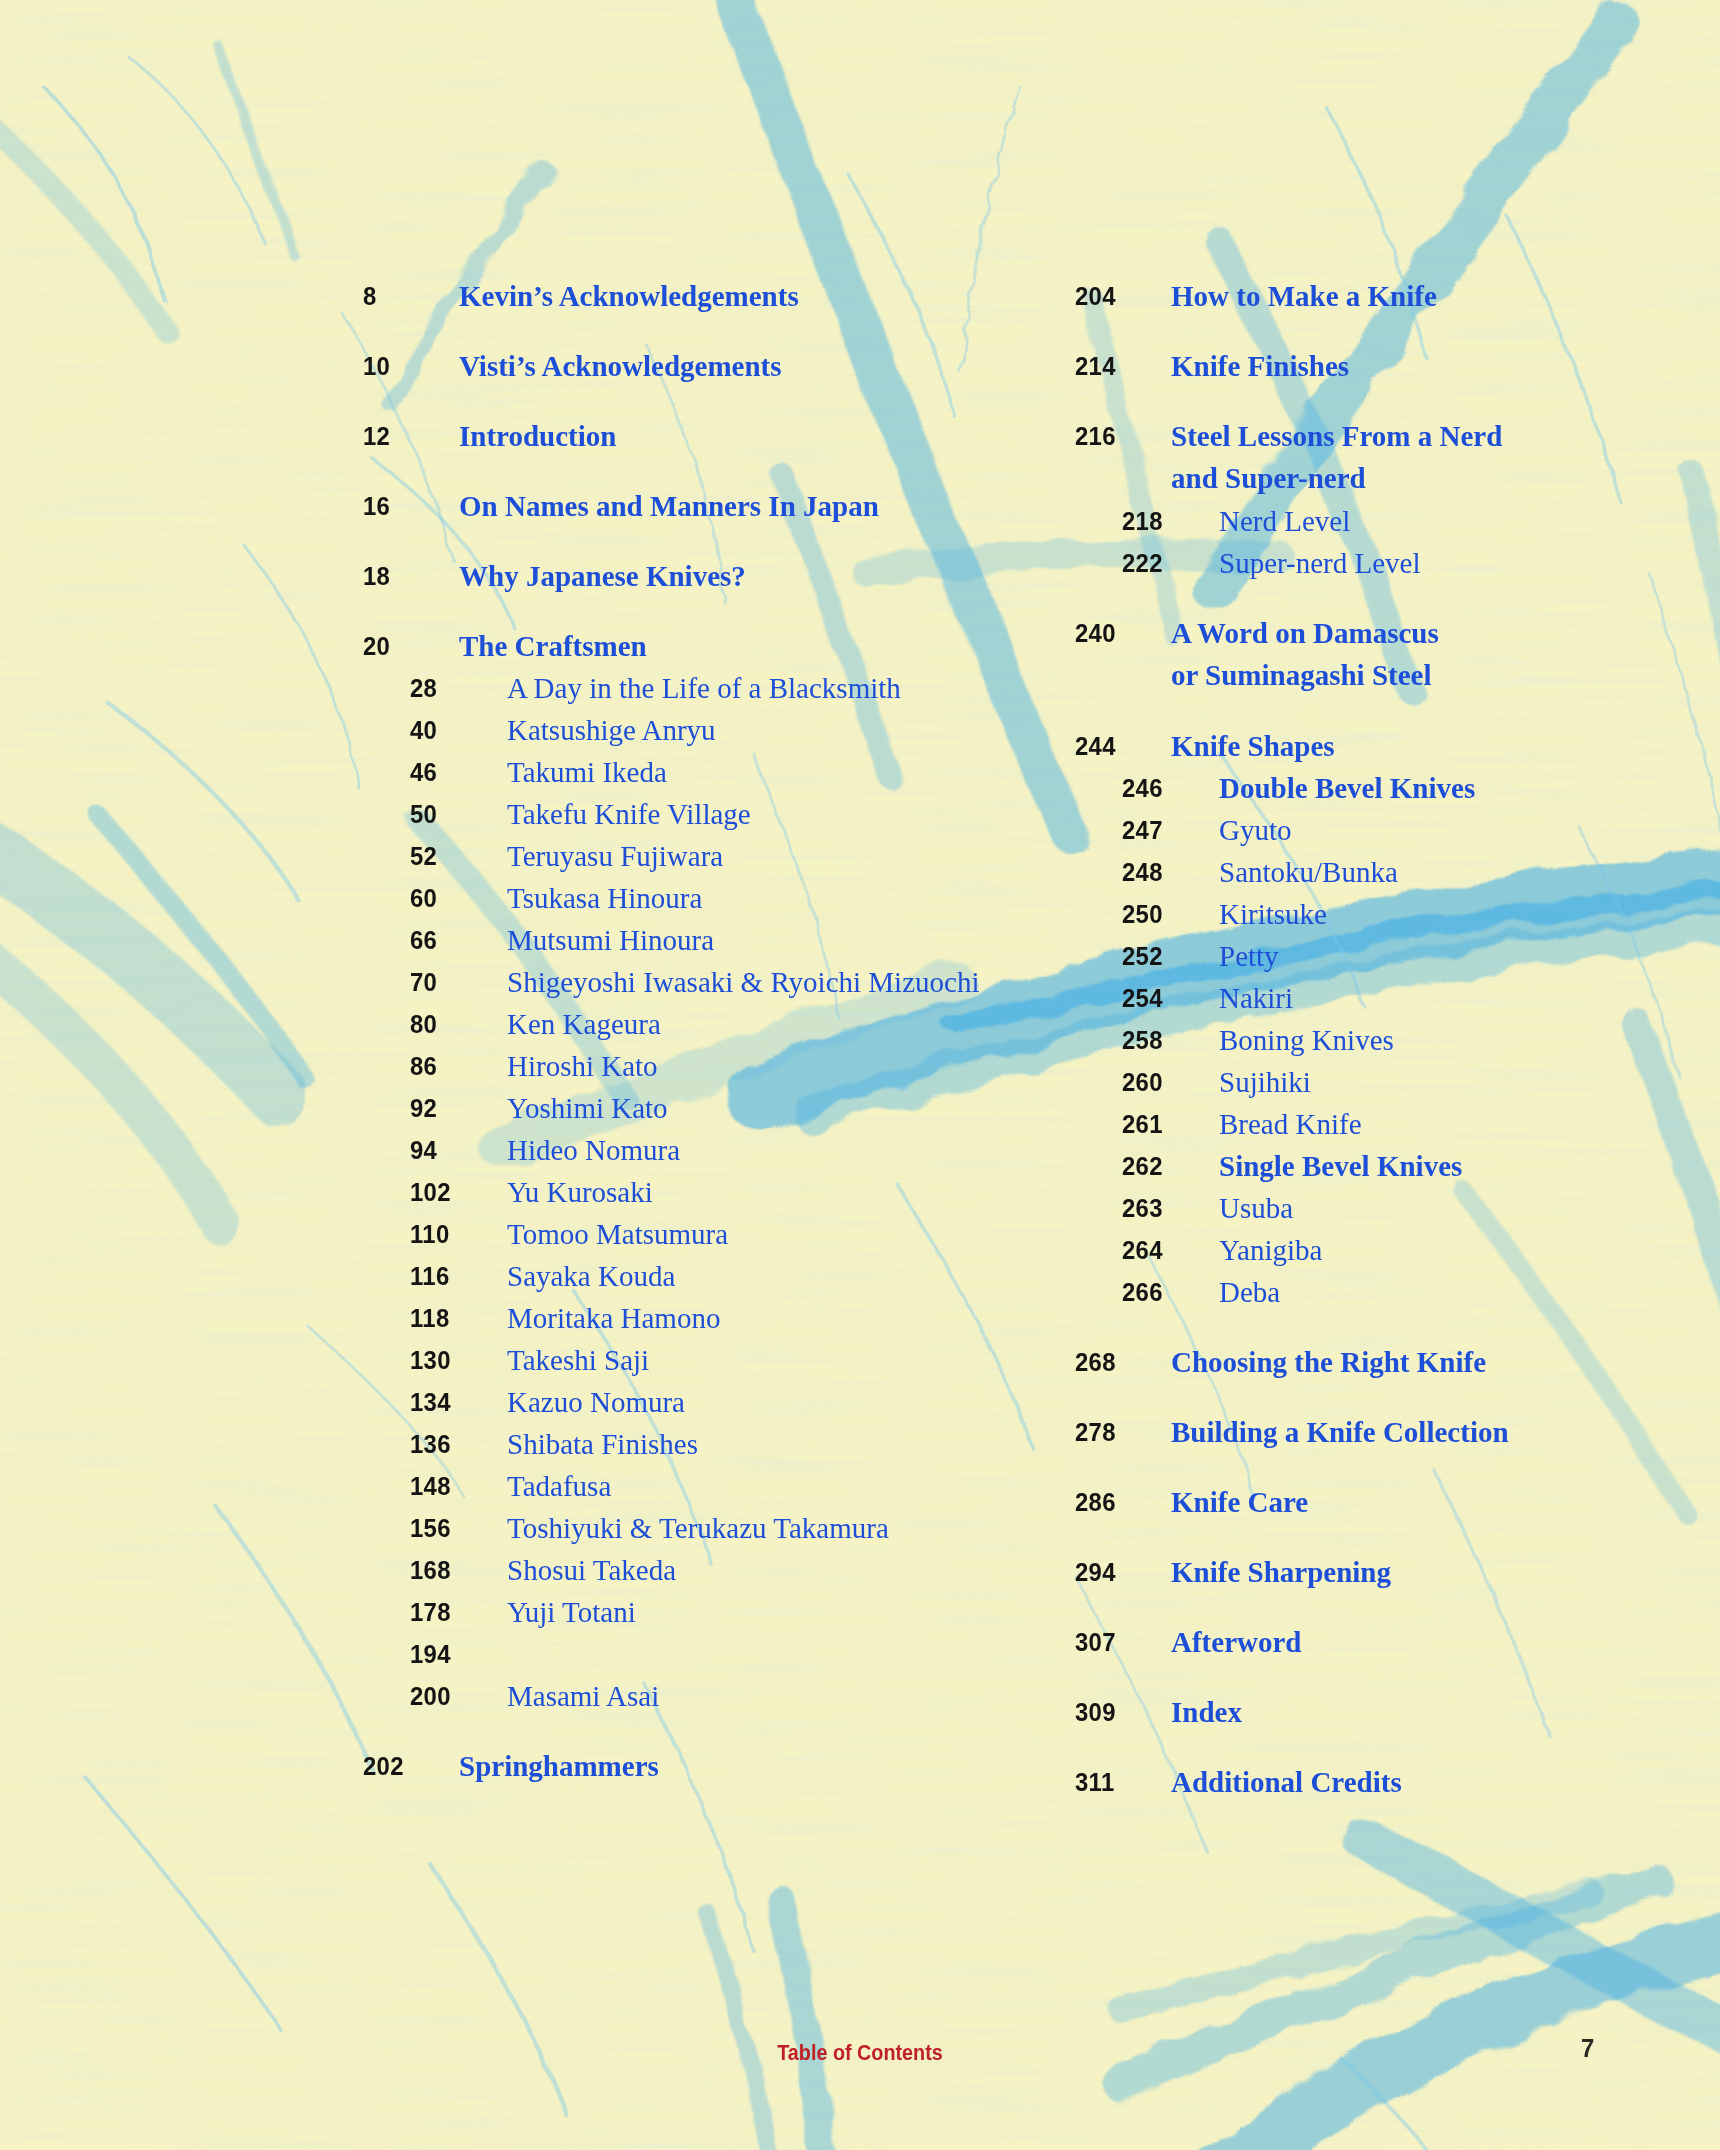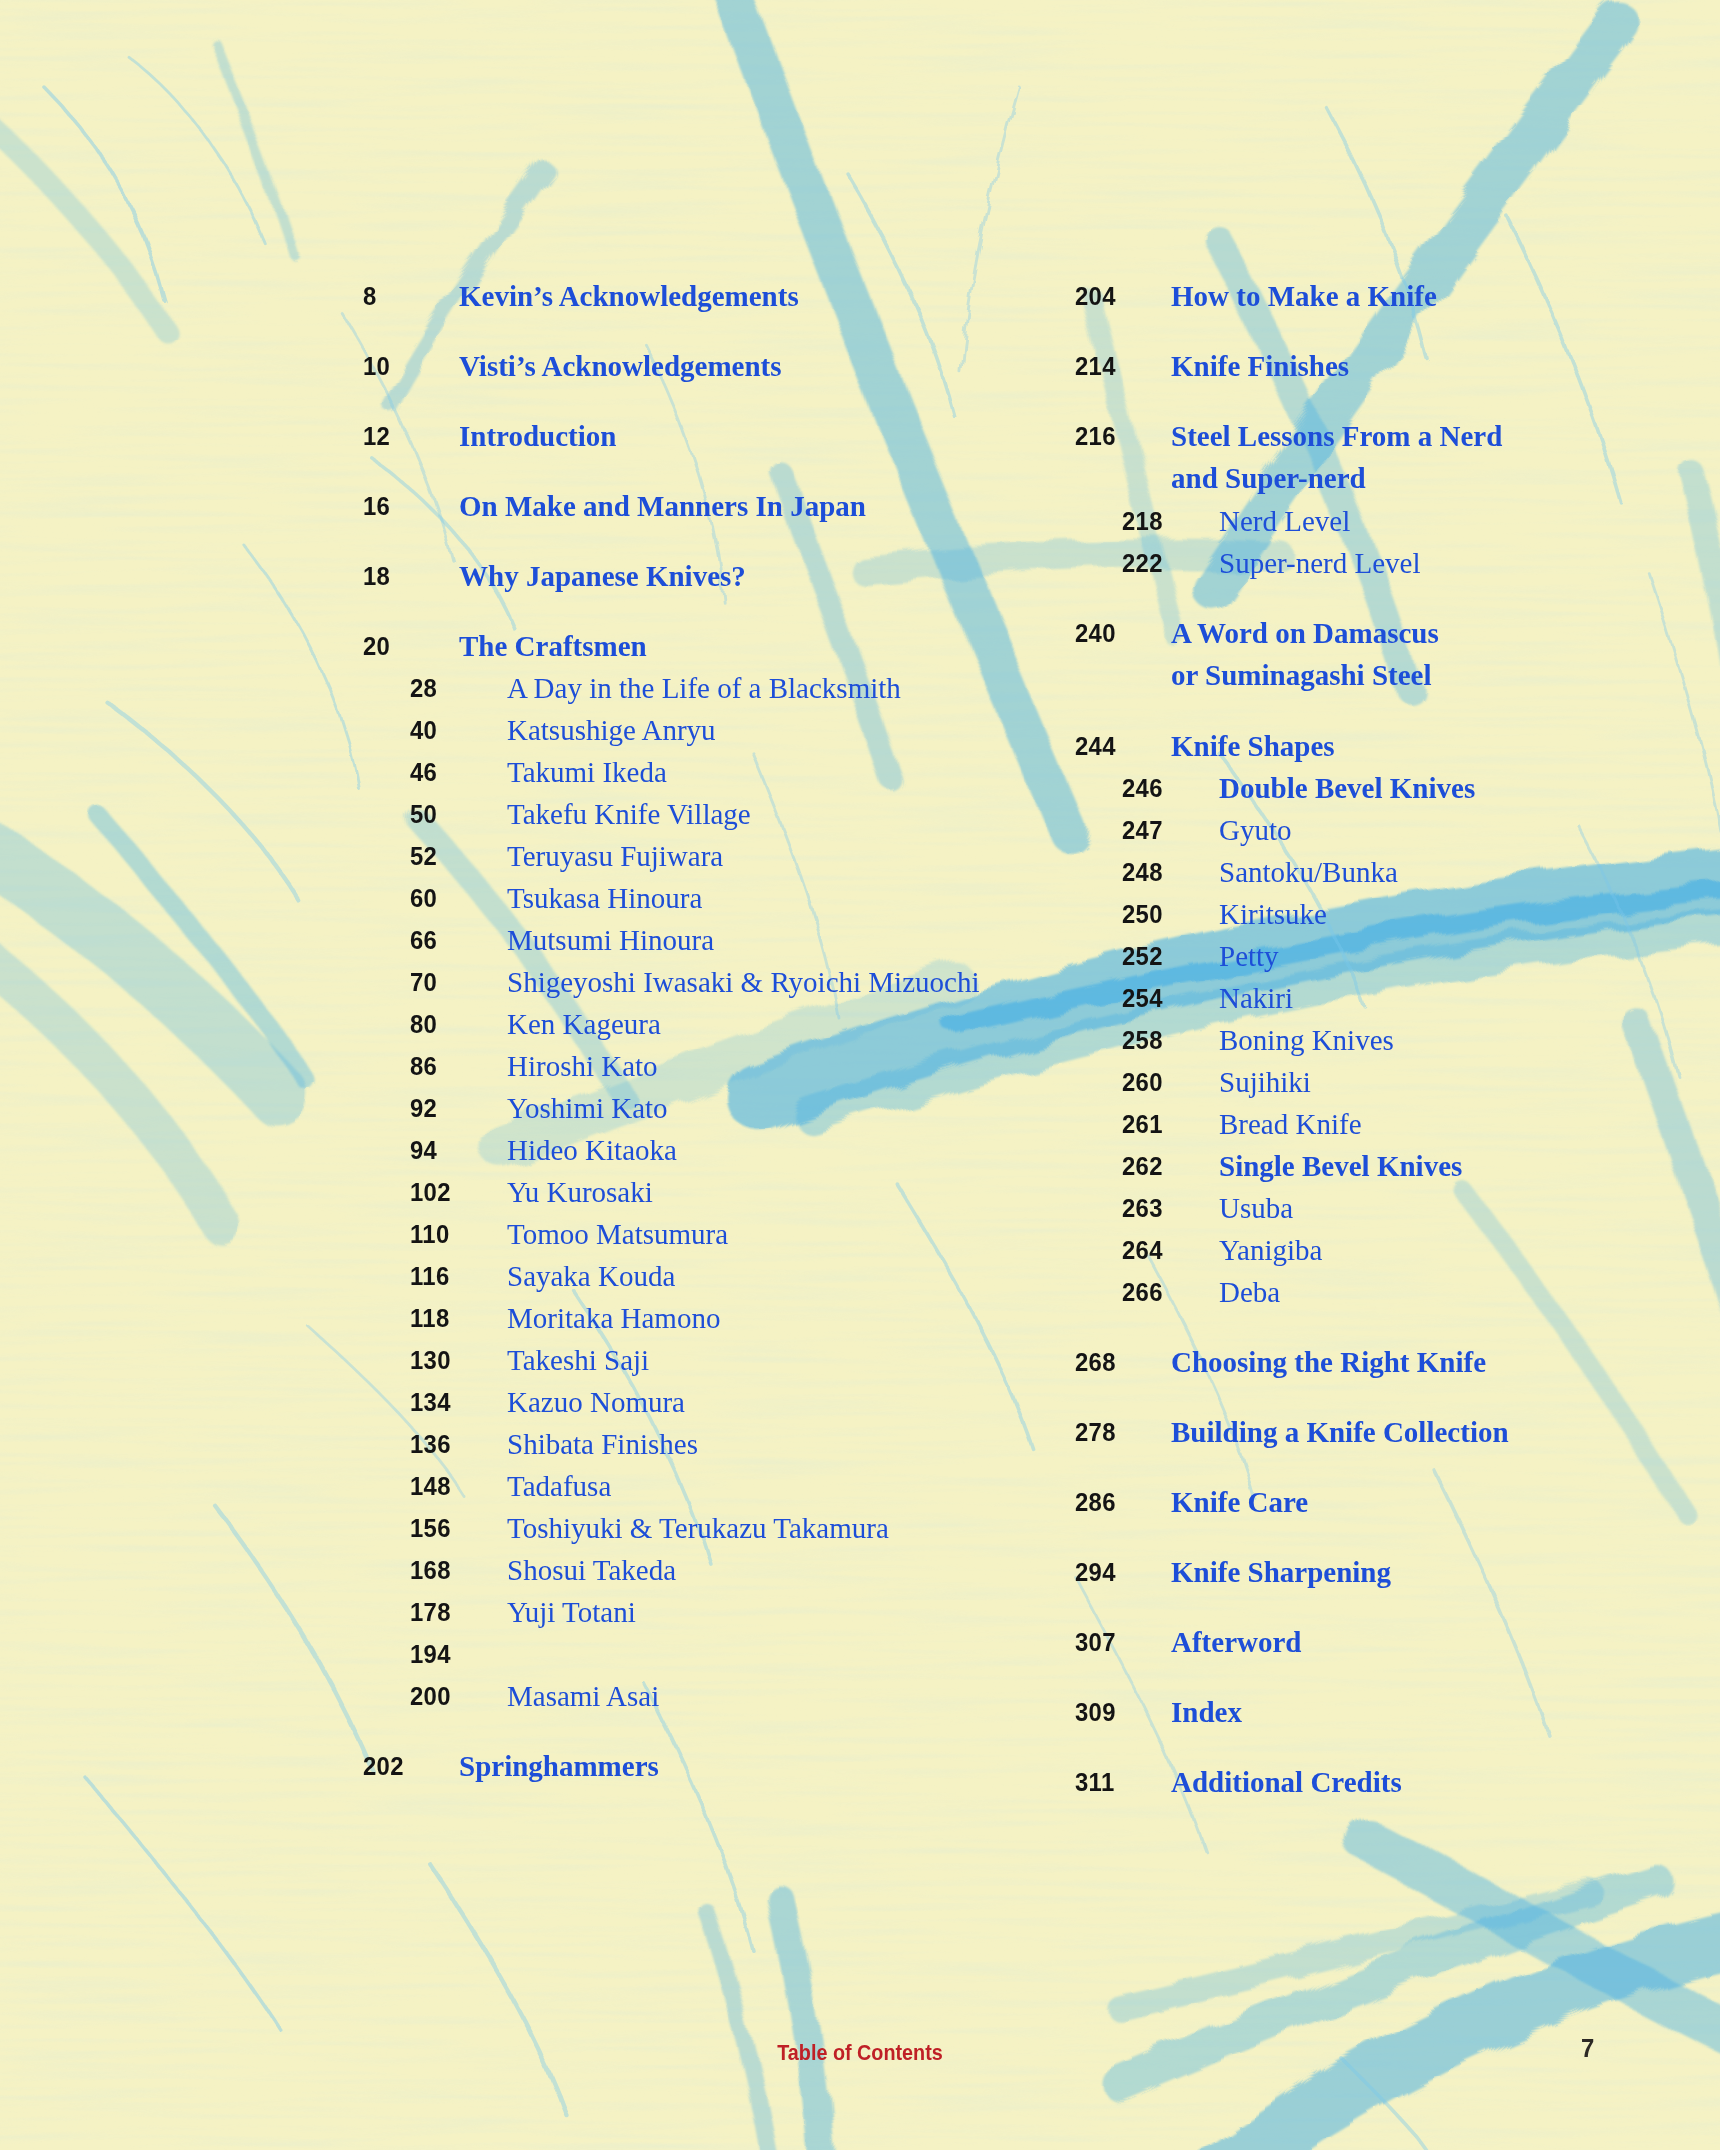--- a/index.html
+++ b/index.html
@@ -158,7 +158,7 @@
       </div>
       <div class="row lvl0 gap bold">
         <span class="num">16</span>
-        <span class="title">On Make and Manners In Japan</span>
+        <span class="title">On Names and Manners In Japan</span>
       </div>
       <div class="row lvl0 gap bold">
         <span class="num">18</span>

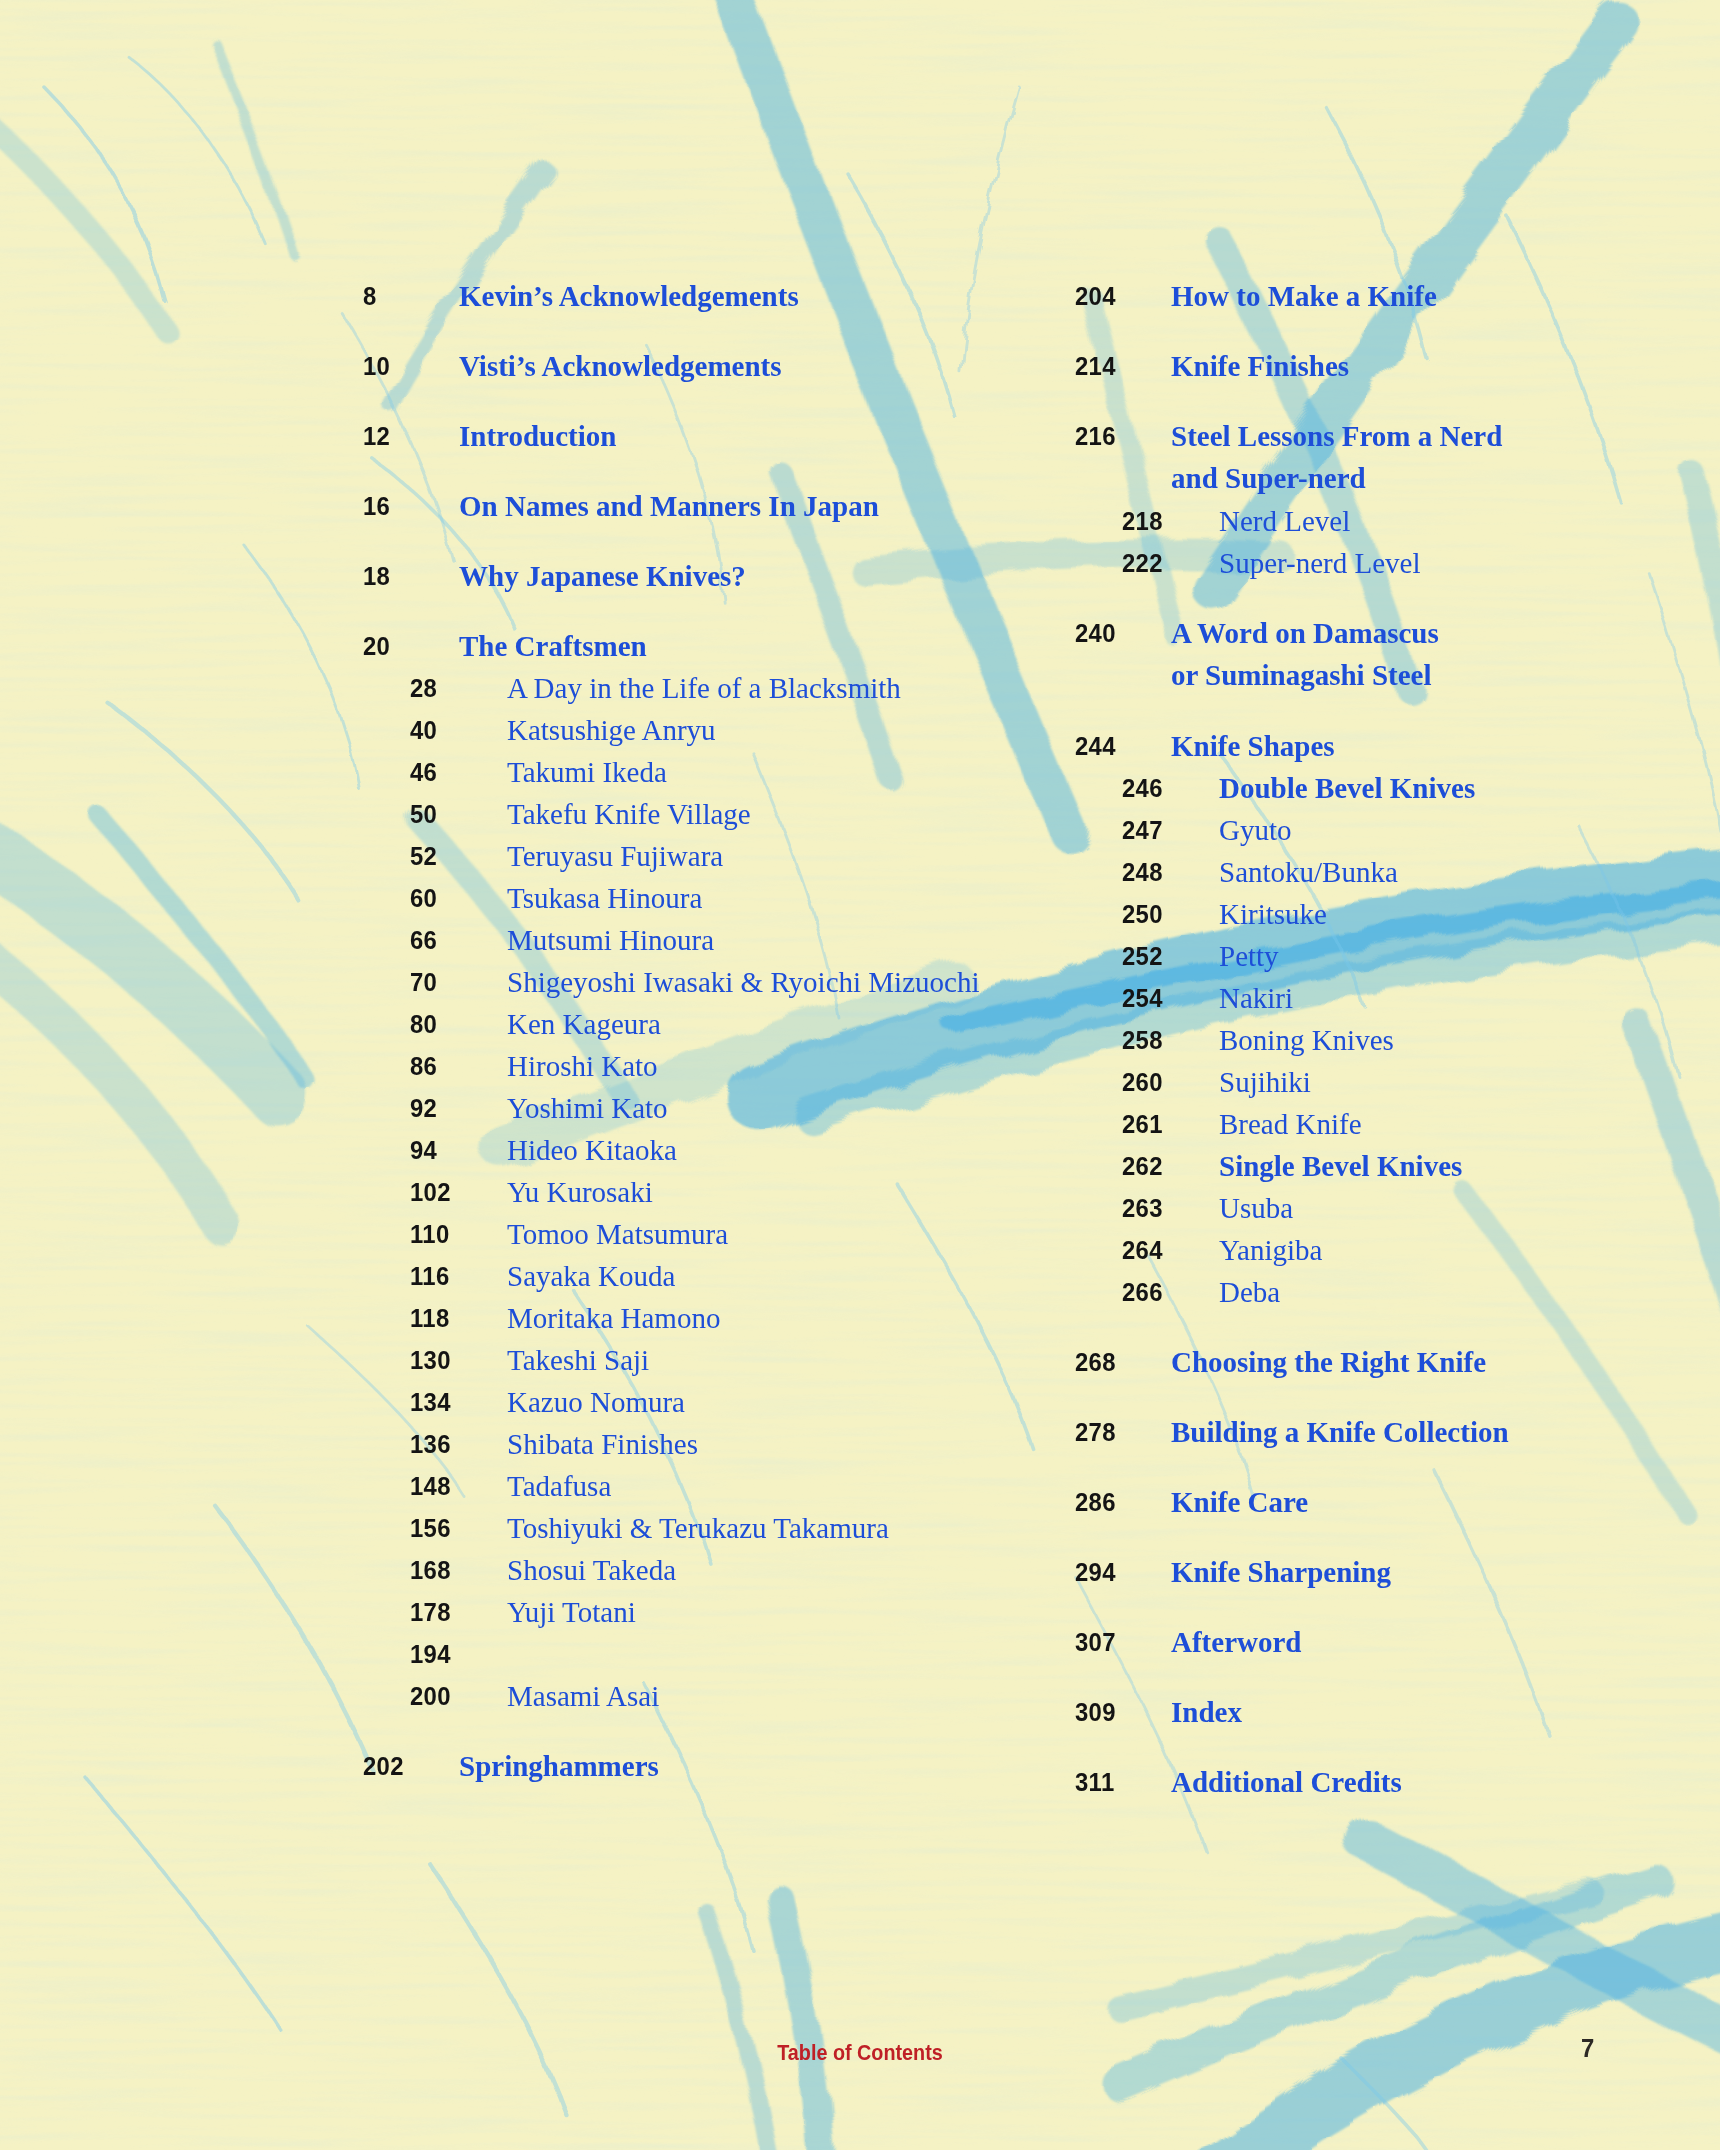--- a/index.html
+++ b/index.html
@@ -214,7 +214,7 @@
       </div>
       <div class="row lvl1">
         <span class="num">94</span>
-        <span class="title">Hideo Kitaoka</span>
+        <span class="title">Hideo Nomura</span>
       </div>
       <div class="row lvl1">
         <span class="num">102</span>

